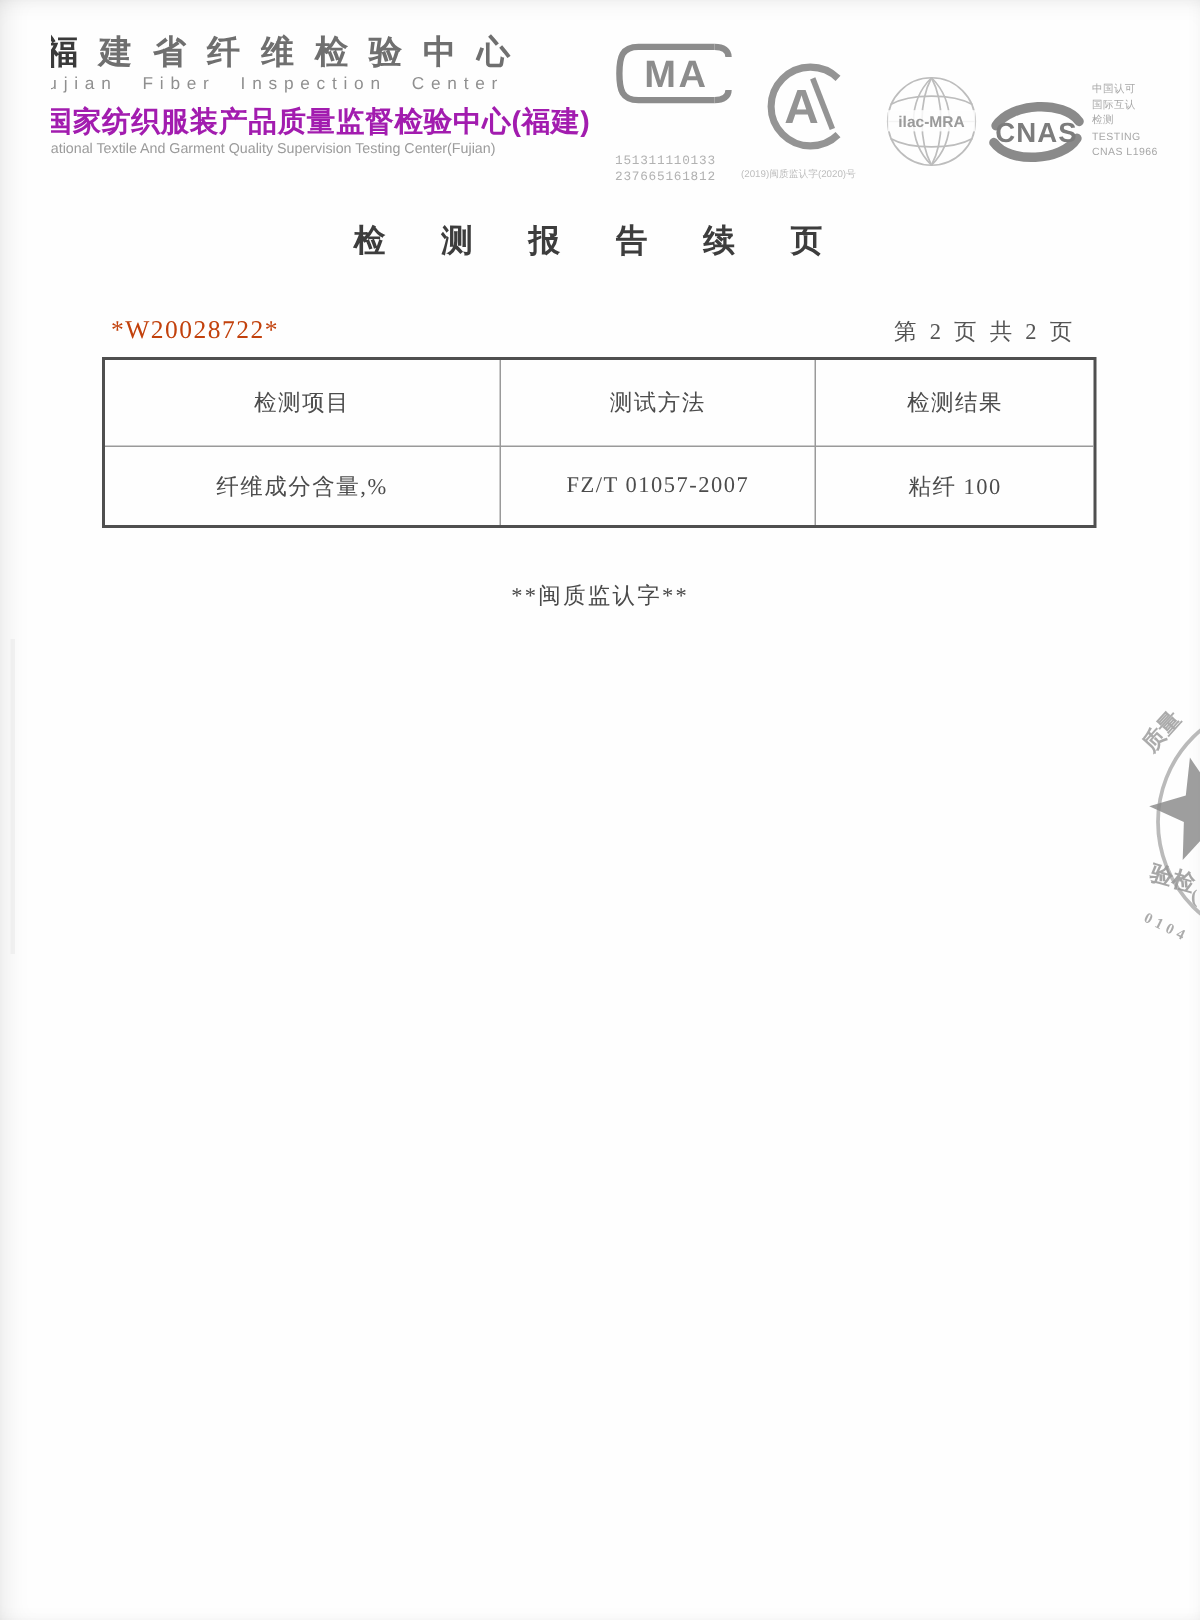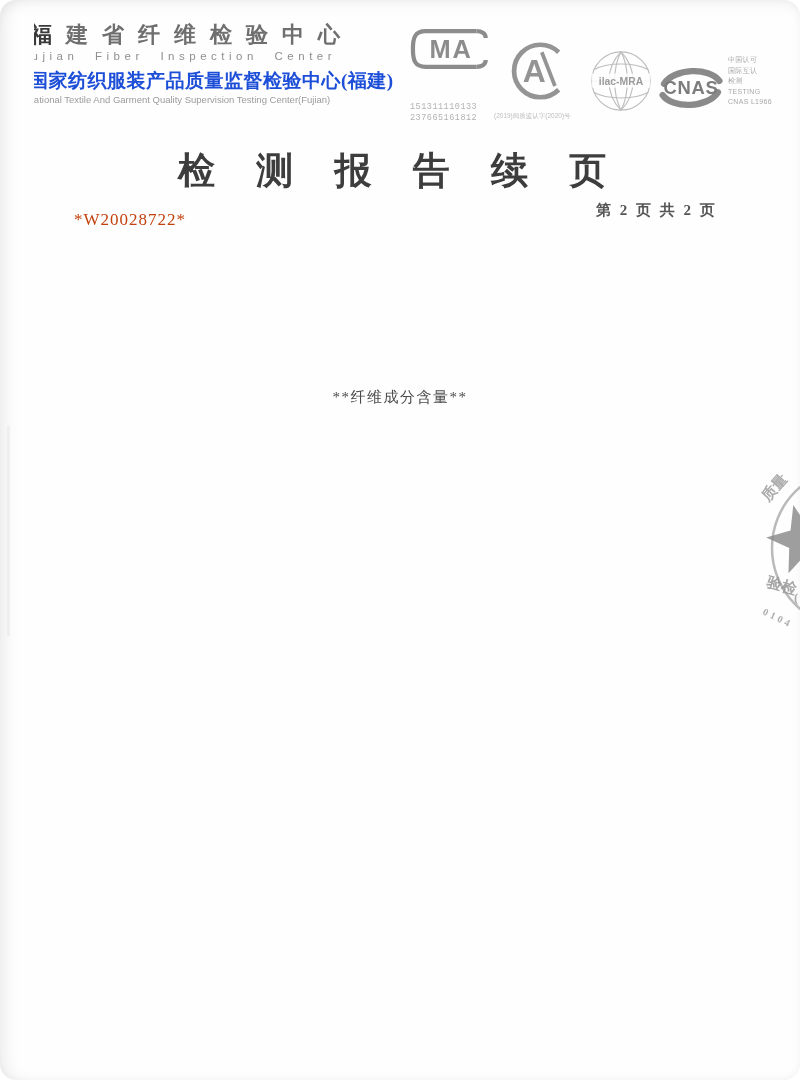--- a/index.html
+++ b/index.html
@@ -11,7 +11,6 @@
                inset 0 12px 18px -14px rgba(0,0,0,.10),
                inset -6px 0 14px -10px rgba(0,0,0,.07),
                inset 0 -10px 16px -14px rgba(0,0,0,.06);
-    border-radius:16px;
   }
   .abs{position:absolute;margin-top:16px;}
   

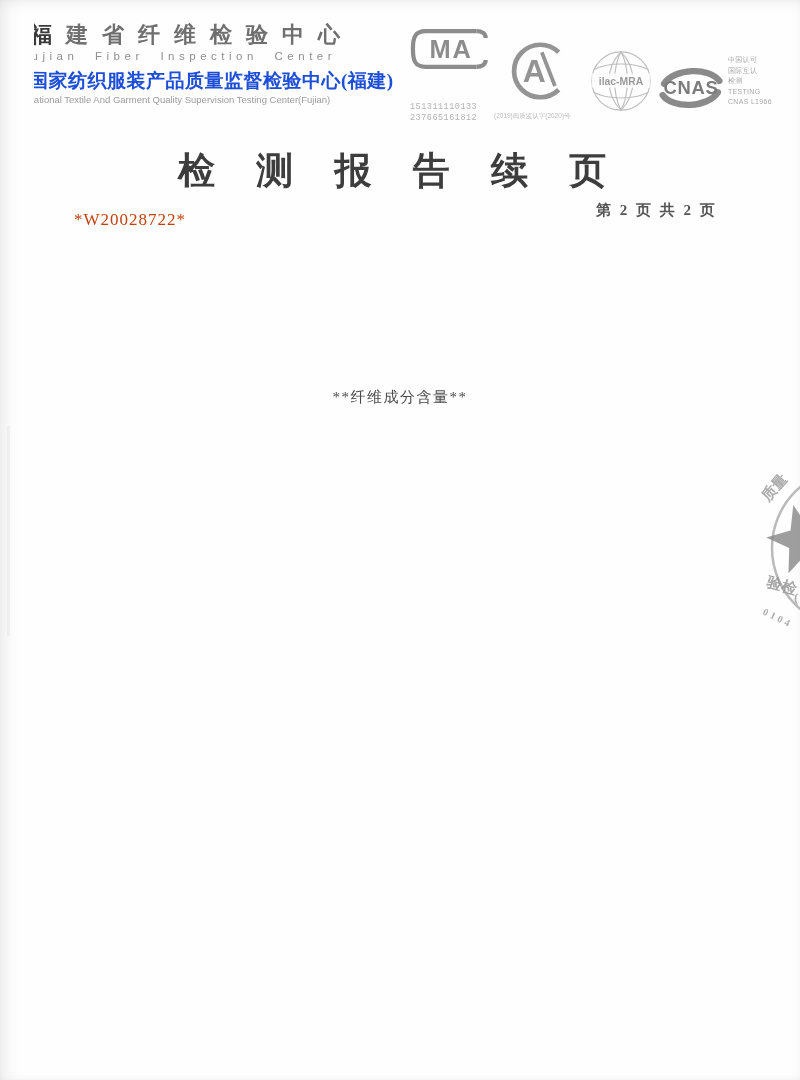--- a/index.html
+++ b/index.html
@@ -25,8 +25,8 @@
       font-size:11.5px;color:#8f8f8f;letter-spacing:4.5px;word-spacing:9px;}
   .l2>span{margin-left:-14px;}
   .l3{left:34px;top:68px;width:372px;height:27px;
-      font-family:Liberation Serif, serif;
-      font-size:19px;font-weight:800;color:#1d4ed8;letter-spacing:0.5px;}
+      font-family:Liberation Sans, sans-serif;
+      font-size:19px;font-weight:800;color:#a21caf;letter-spacing:0.5px;}
   .l3>span{margin-left:-5px;}
   .l4{left:34px;top:94px;width:372px;height:15px;
       font-family:"Liberation Sans","DejaVu Sans",sans-serif;

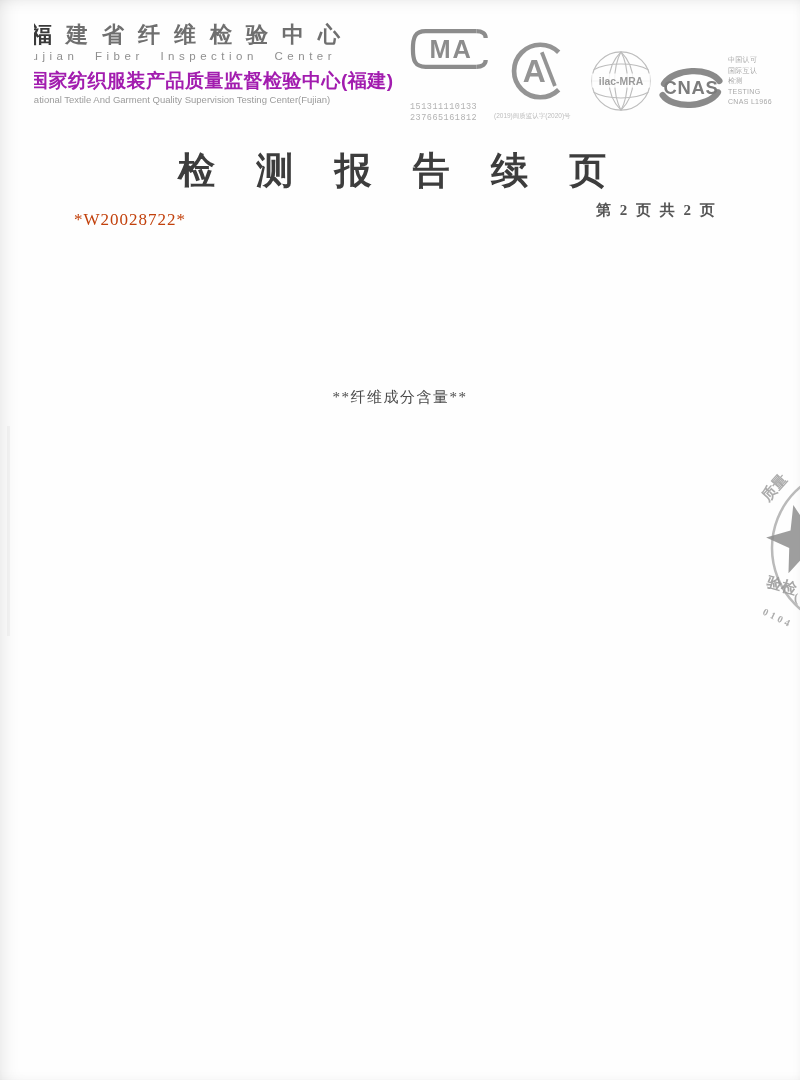--- a/index.html
+++ b/index.html
@@ -44,7 +44,7 @@
       font-family:"Liberation Sans","DejaVu Sans",sans-serif;letter-spacing:0.3px;}
   
   .title{left:0;top:130px;width:100%;text-align:center;
-      font-size:37px;font-weight:600;color:#3d3d3d;letter-spacing:16px;}
+      font-size:21px;font-weight:600;color:#3d3d3d;letter-spacing:16px;}
   .report-no{left:74px;top:194px;font-size:17px;color:#c2410c;letter-spacing:1px;}
   .page-ind{left:596px;top:185px;font-size:15px;color:#555;letter-spacing:2.5px;font-weight:bold;}
   

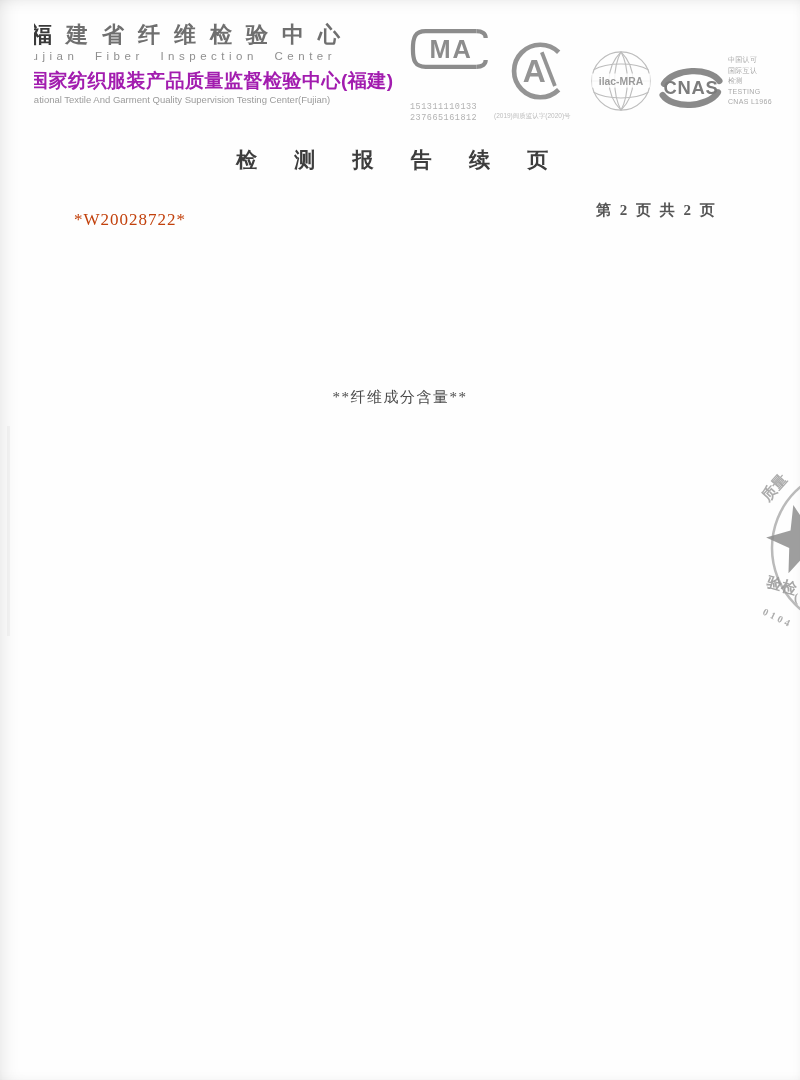--- a/index.html
+++ b/index.html
@@ -46,7 +46,7 @@
   .title{left:0;top:130px;width:100%;text-align:center;
       font-size:21px;font-weight:600;color:#3d3d3d;letter-spacing:16px;}
   .report-no{left:74px;top:194px;font-size:17px;color:#c2410c;letter-spacing:1px;}
-  .page-ind{left:596px;top:185px;font-size:15px;color:#555;letter-spacing:2.5px;font-weight:bold;}
+  .page-ind{left:596px;top:196px;font-size:15px;color:#555;letter-spacing:2.5px;}
   
   .tbl{left:68px;top:222px;width:659px;border:2px solid #4f4f4f;
       display:grid;grid-template-columns:40% 32% 28%;}

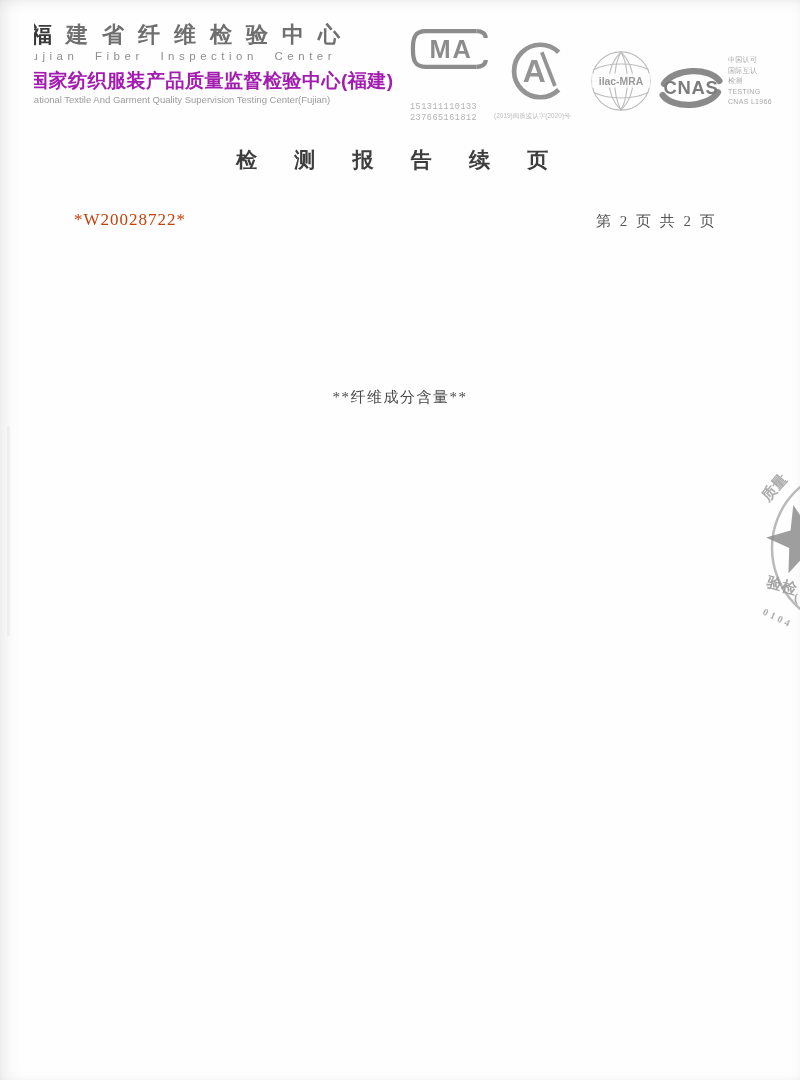--- a/index.html
+++ b/index.html
@@ -143,6 +143,14 @@
   <div class="abs report-no">*W20028722*</div>
   <div class="abs page-ind">第 2 页 共 2 页</div>
 
+  <div class="abs tbl">
+    <div class="cell hcell c1">检测项目</div>
+    <div class="cell hcell c2">测试方法</div>
+    <div class="cell hcell">检测结果</div>
+    <div class="cell dcell c1">纤维成分含量,%</div>
+    <div class="cell dcell c2">FZ/T 01057-2007</div>
+    <div class="cell dcell">粘纤 100</div>
+  </div>
 
   <div class="abs end-note">**纤维成分含量**</div>
 

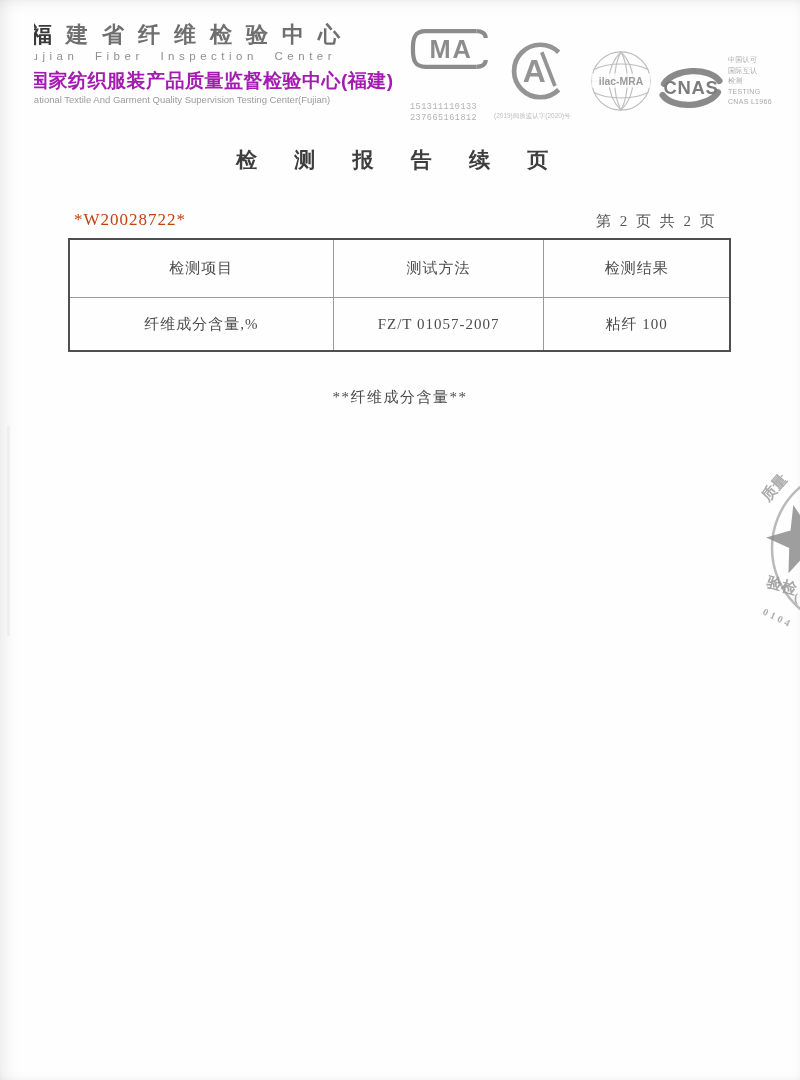--- a/index.html
+++ b/index.html
@@ -152,7 +152,7 @@
     <div class="cell dcell">粘纤 100</div>
   </div>
 
-  <div class="abs end-note">**纤维成分含量**</div>
+  <div class="abs end-note">**闽质监认字**</div>
 
   <div class="abs stamp">
     <svg width="230" height="175" viewBox="0 0 230 175">

